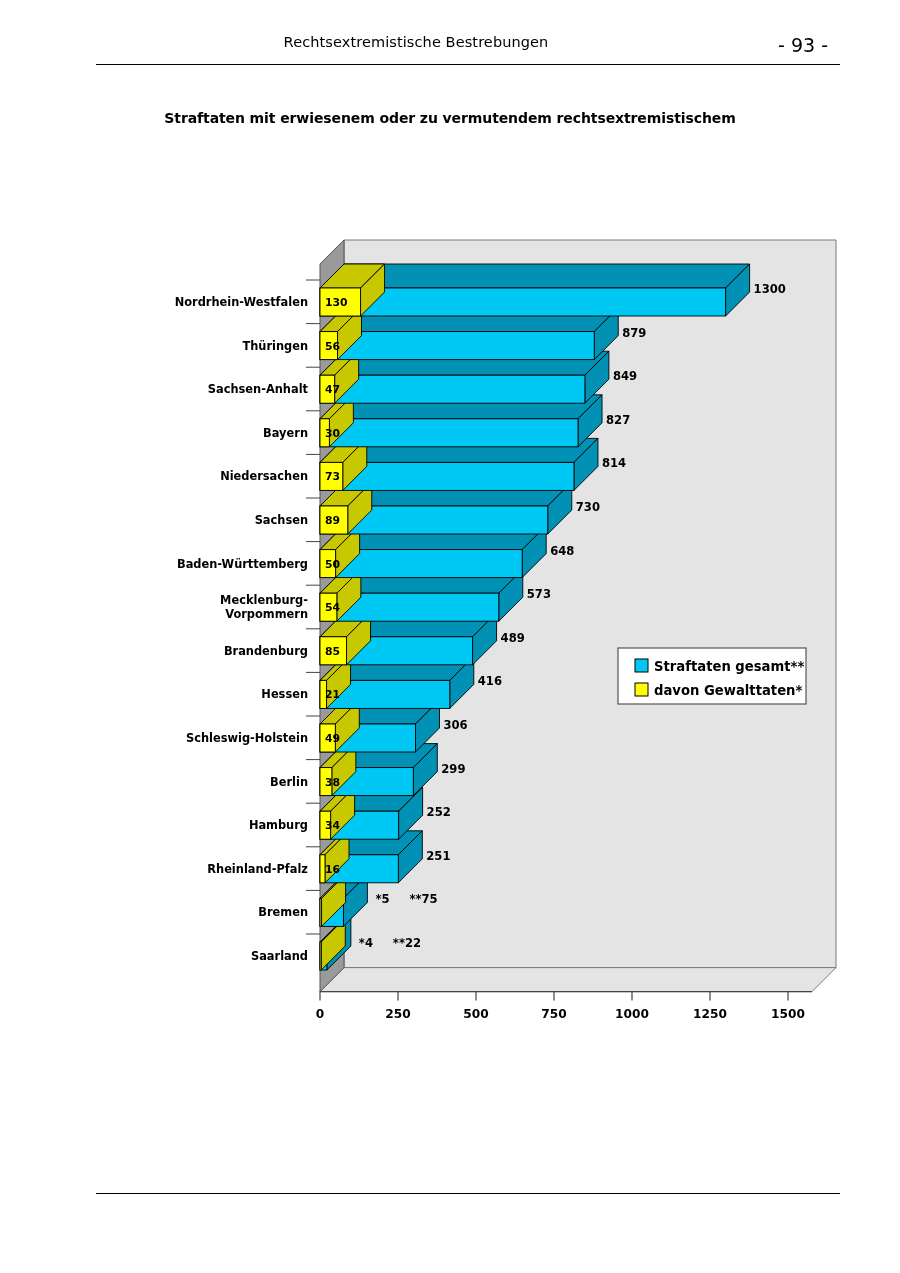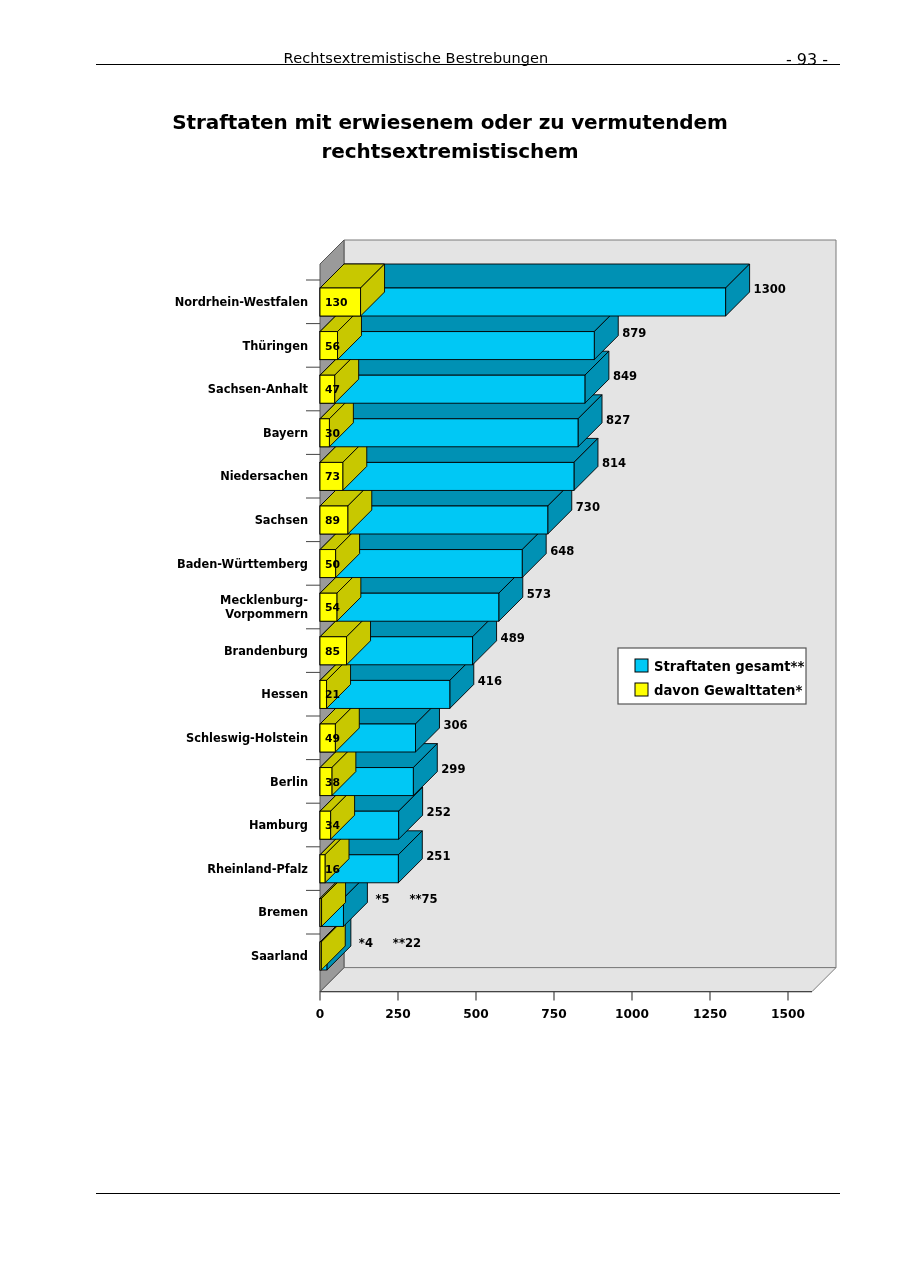--- a/index.html
+++ b/index.html
@@ -27,7 +27,6 @@
     top: 34px;
     width: 744px;
     height: 30px;
-    margin-top: 16px;
   }
   .header-title {
     position: absolute;

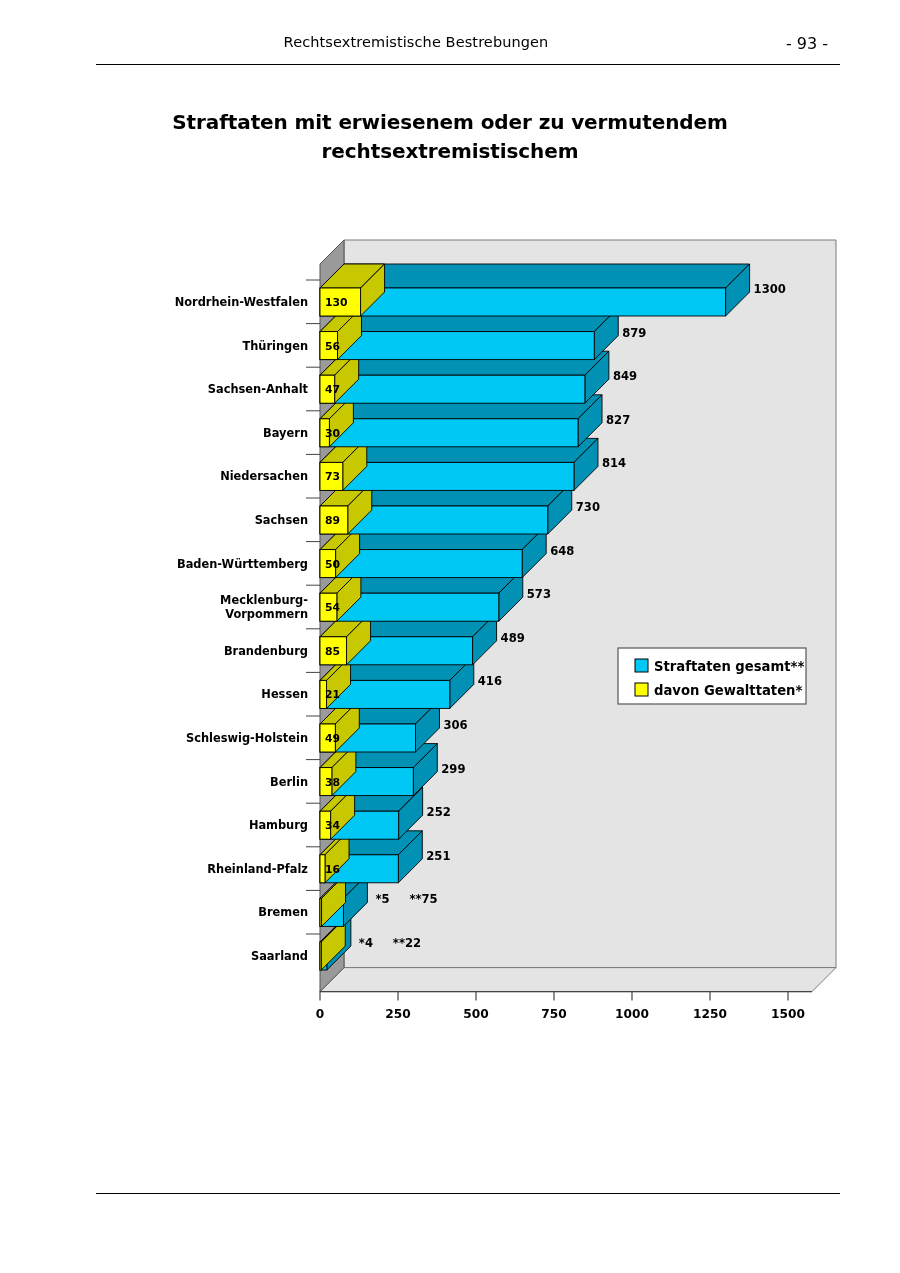--- a/index.html
+++ b/index.html
@@ -43,7 +43,7 @@
     position: absolute;
     right: 12px;
     top: 0;
-    font-size: 16px;
+    font-size: 19px;
     font-weight: 400;
     white-space: nowrap;
   }

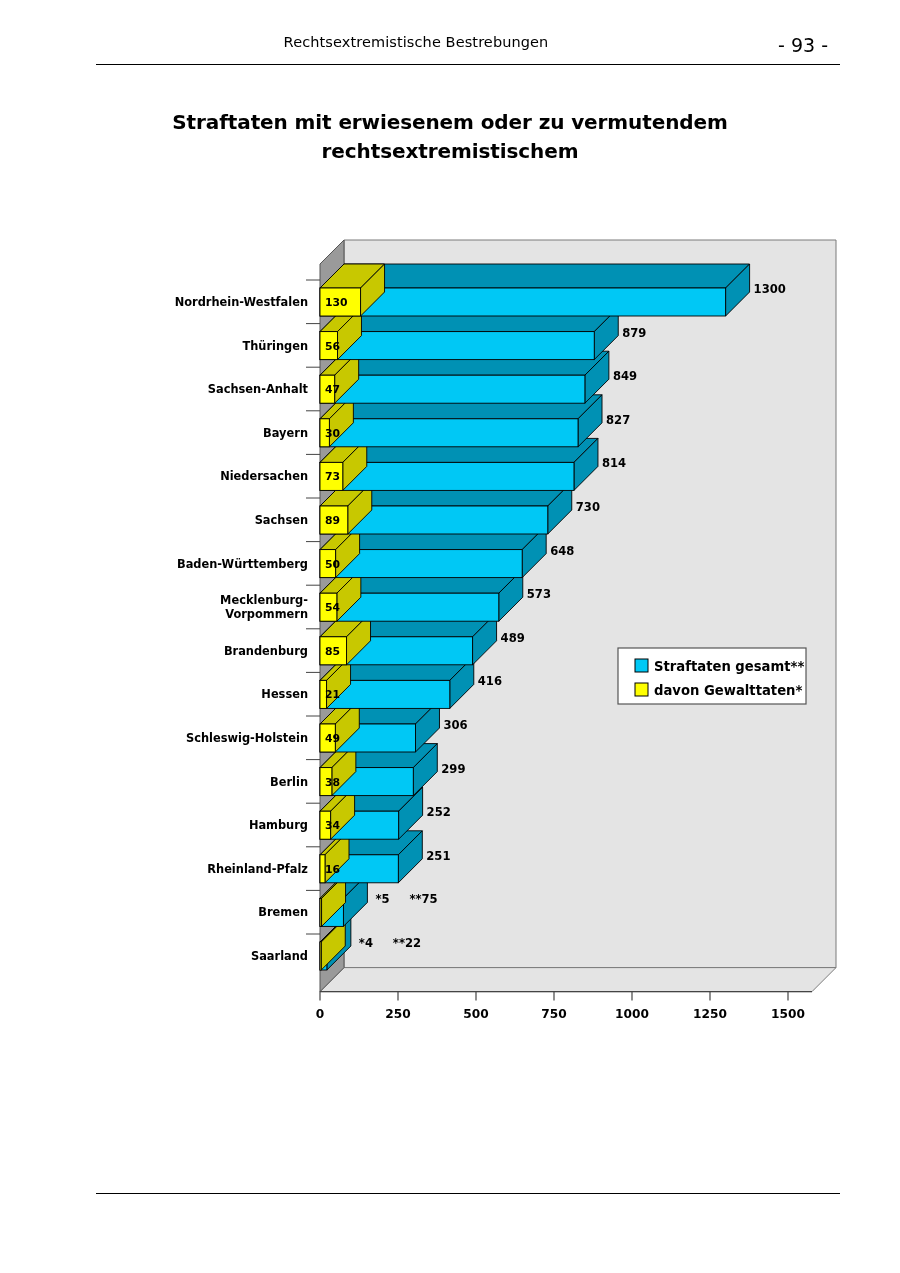--- a/index.html
+++ b/index.html
@@ -73,7 +73,7 @@
     top: 108px;
     width: 680px;
     text-align: center;
-    font-size: 20px;
+    font-size: 14px;
     font-weight: bold;
     line-height: 1.45;
     letter-spacing: -0.1px;

